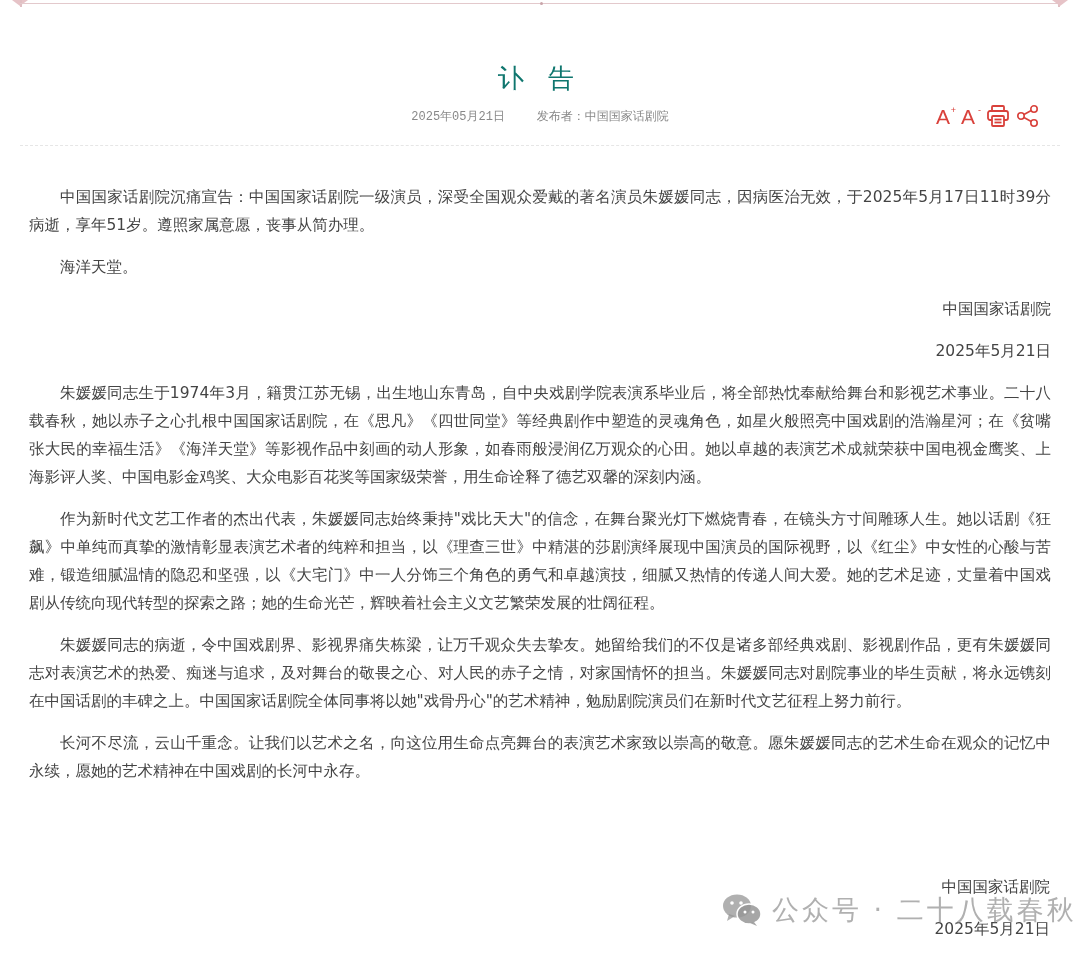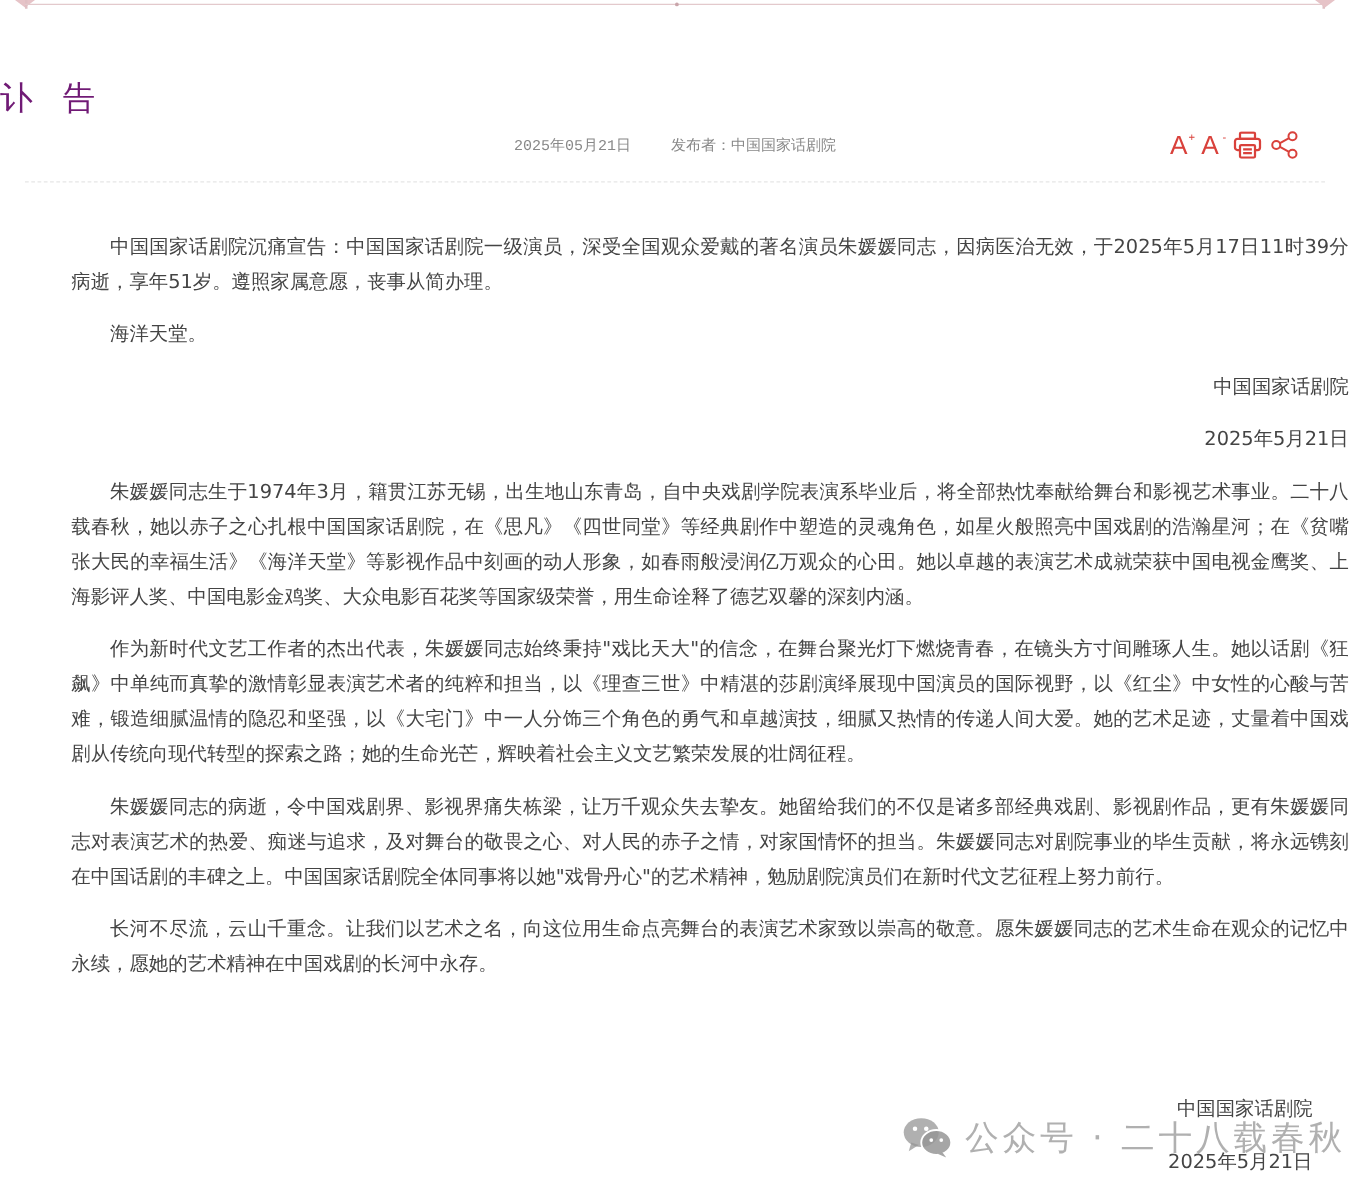--- a/index.html
+++ b/index.html
@@ -21,8 +21,8 @@
   .top-orn-bar.right { right: 20px; }
 
   .title {
-    position: absolute; left: 0; right: 0; top: 44px; text-align: left;
-    font-size: 26px; letter-spacing: 8px; color: #701a75; font-weight: normal;
+    position: absolute; left: 0; right: 0; top: 44px; text-align: center;
+    font-size: 26px; letter-spacing: 8px; color: #0f766e; font-weight: normal;
   }
   .meta {
     position: absolute; left: 0; right: 0; top: 108px; text-align: center;

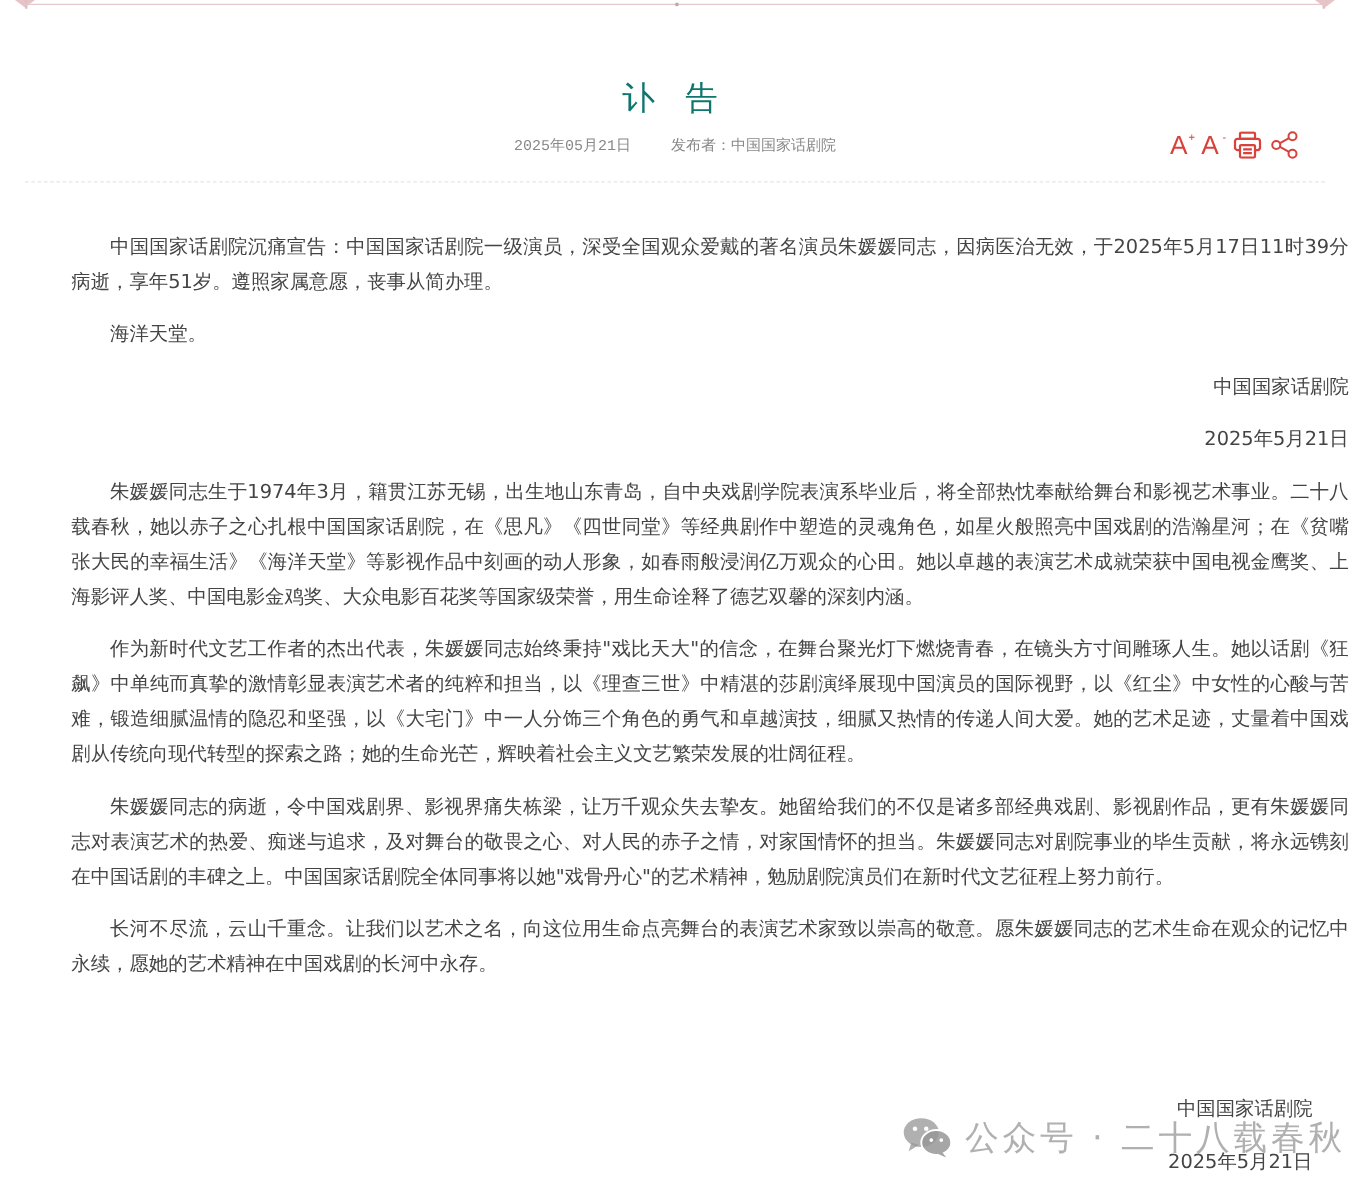--- a/index.html
+++ b/index.html
@@ -46,7 +46,7 @@
 
   .content {
     position: absolute; left: 29px; top: 183px; width: 1022px;
-    font-size: 15.5px; line-height: 28px; color: #444444; margin-left: 28px;
+    font-size: 15.5px; line-height: 28px; color: #444444;
   }
   .content p { margin: 0 0 14px 0; text-indent: 2em; text-align: justify; }
   .content p.right { text-align: right; text-indent: 0; margin-bottom: 14px; }

